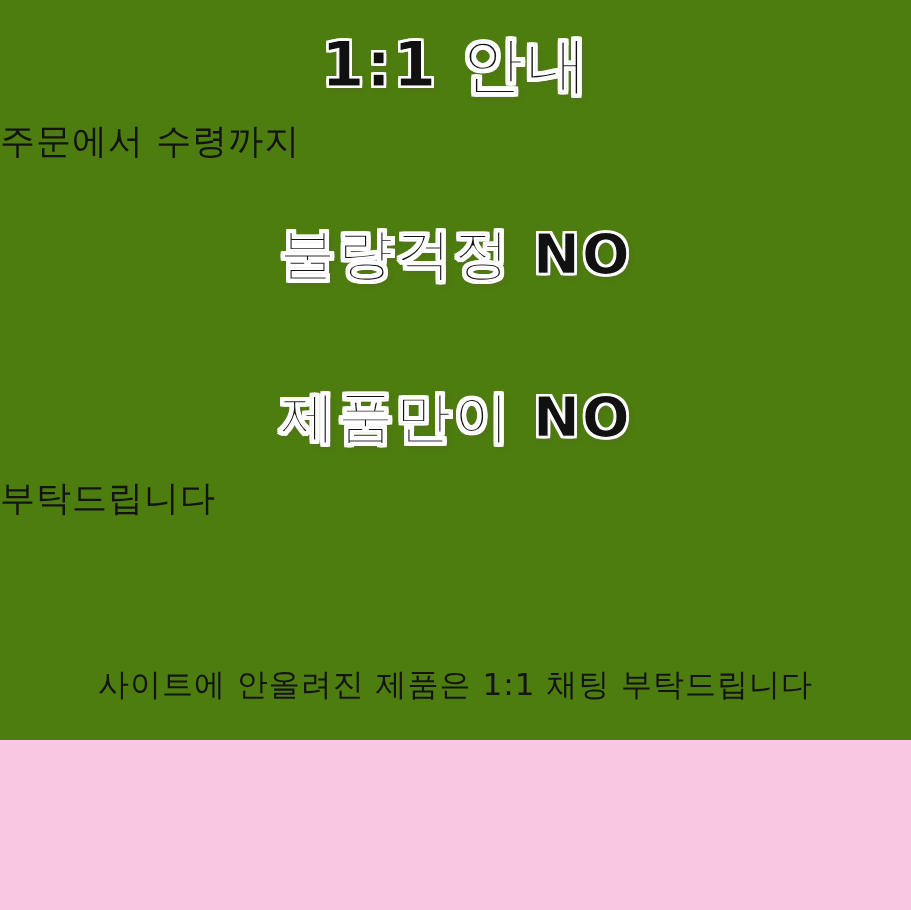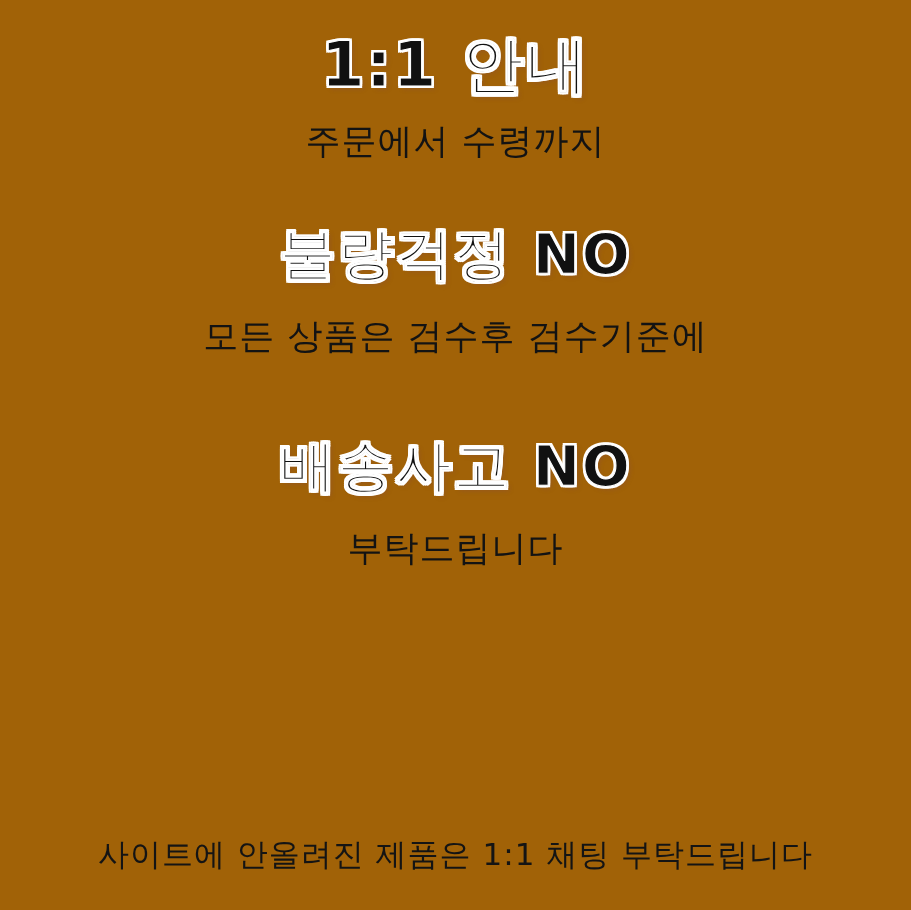--- a/index.html
+++ b/index.html
@@ -16,8 +16,8 @@
   .poster {
     position: relative;
     width: 911px;
-    height: 910px;
-    background: #a16207;
+    height: 740px;
+    background: #4d7c0f;
     display: flex;
     flex-direction: column;
     align-items: center;

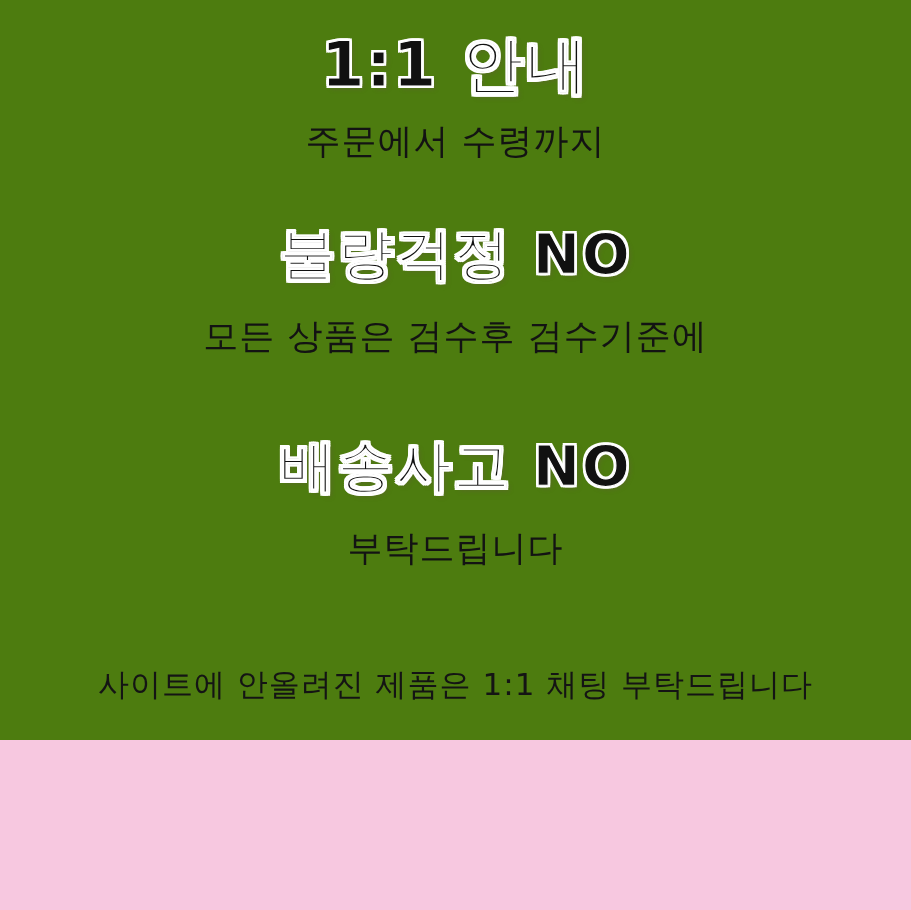--- a/index.html
+++ b/index.html
@@ -59,7 +59,7 @@
   }
   .block {
     display: flex;
-    flex-direction: column;
+    flex-direction: row;
     align-items: center;
     width: 100%;
   }

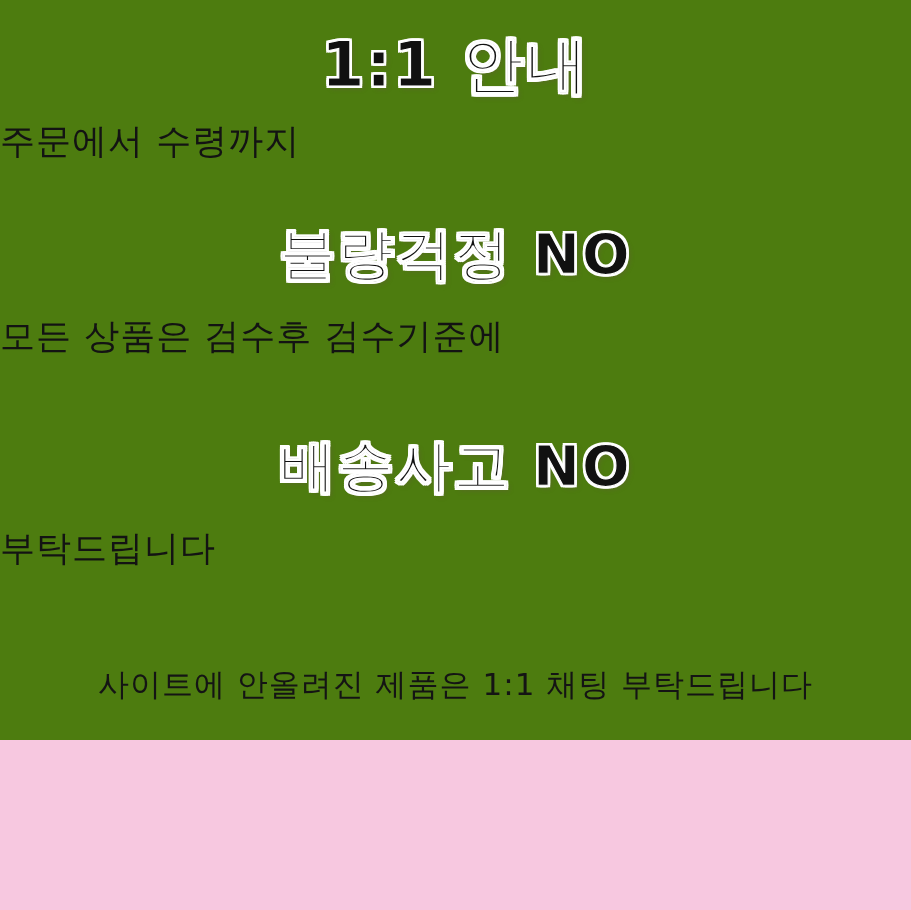--- a/index.html
+++ b/index.html
@@ -94,7 +94,6 @@
   <div class="spacer-sm"></div>
 
   <div class="block">
-    <div class="body-text">모든 상품은 검수후 검수기준에</div>
   </div>
 
   <div class="spacer-lg"></div>

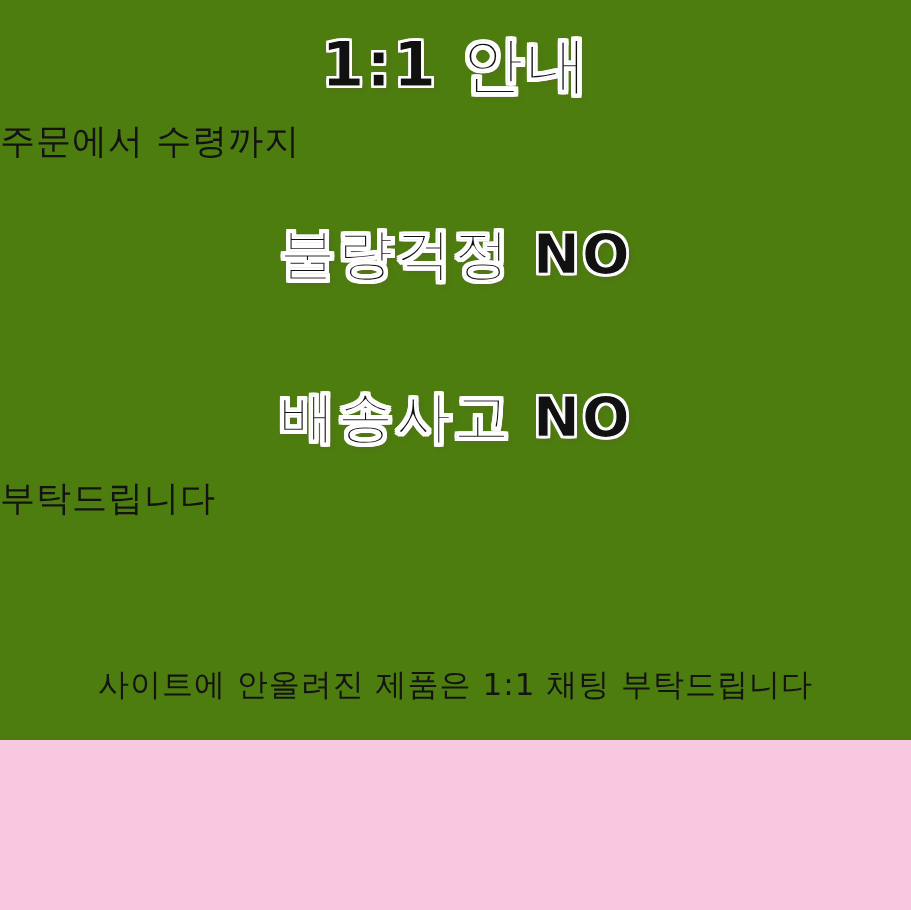--- a/index.html
+++ b/index.html
@@ -98,7 +98,7 @@
 
   <div class="spacer-lg"></div>
 
-  <div class="heading heading-section">배송사고 NO</div>
+  <div class="heading heading-section">제품만이 NO</div>
 
   <div class="spacer-sm"></div>
 

